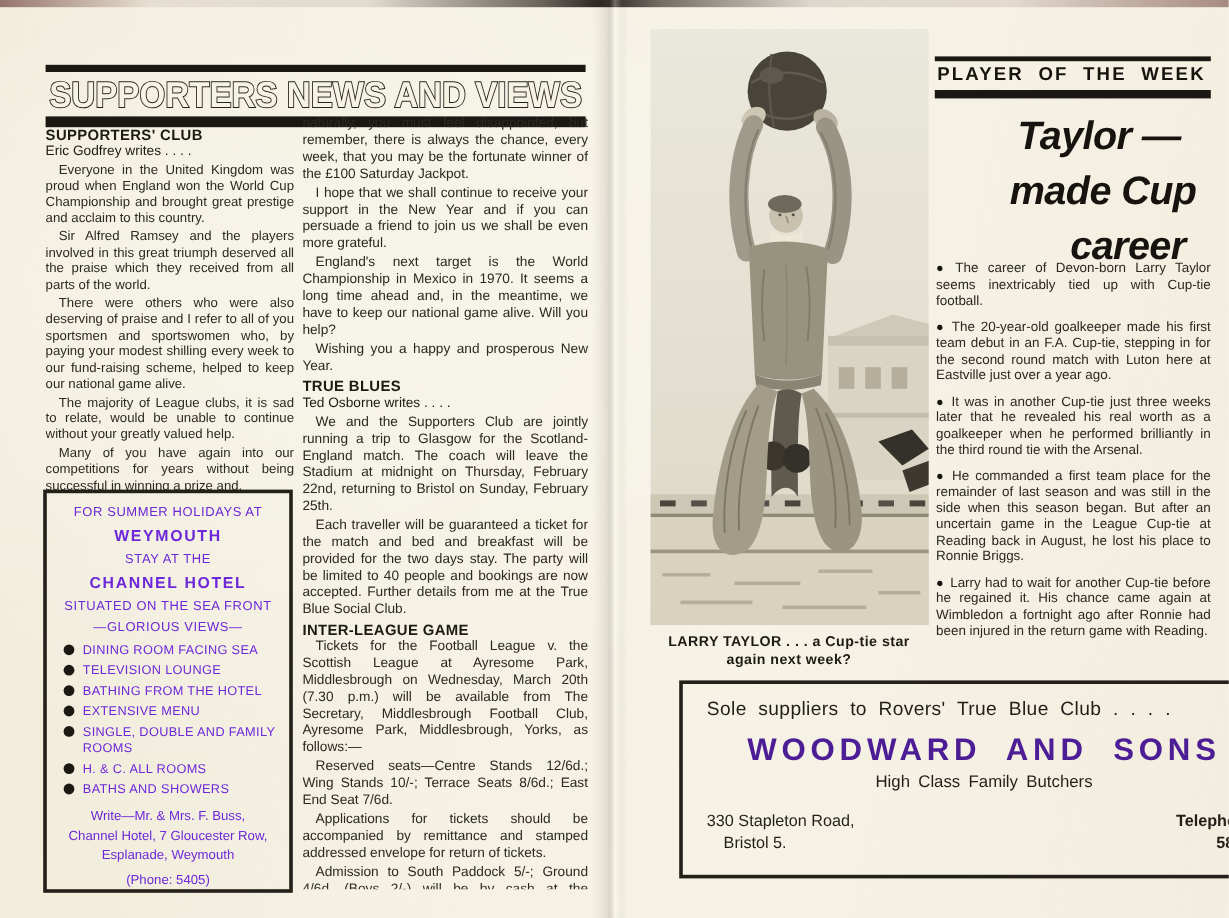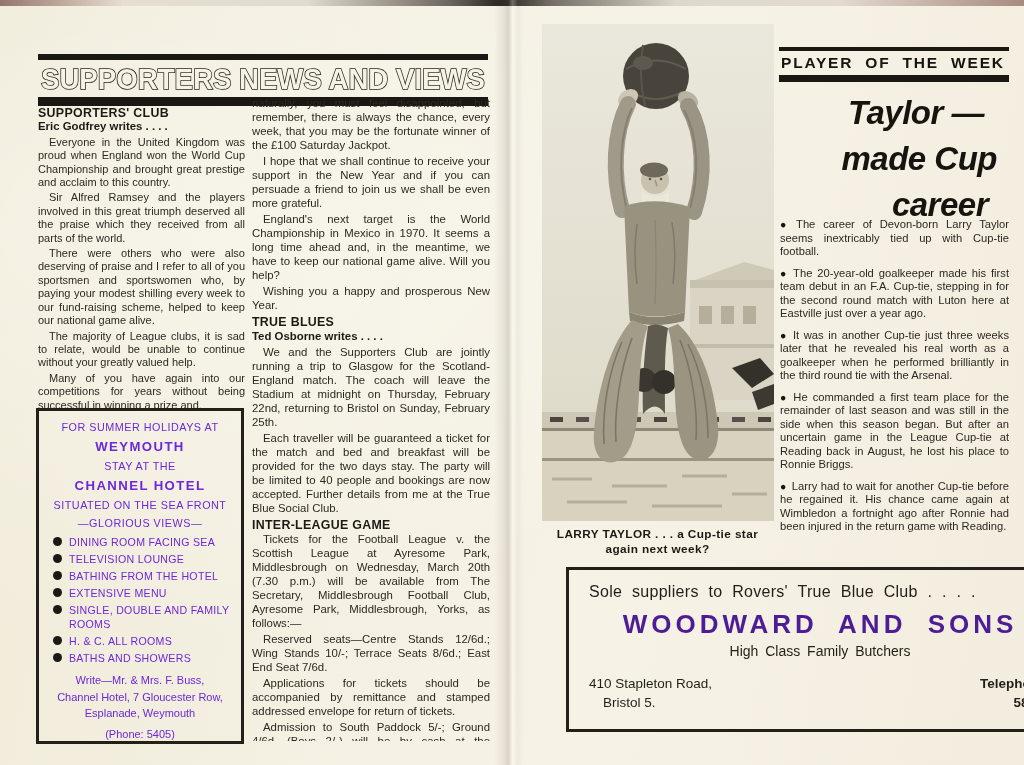--- a/index.html
+++ b/index.html
@@ -41,7 +41,7 @@
   .col p { margin:0 0 2px 0; text-indent:11px; }
   .col p.noindent { text-indent:0; }
   .colhead { font-size:12.4px; font-weight:bold; color:#1d1a14; margin:3px 0 0 0; letter-spacing:0.3px; text-align:left; }
-  .byline   { font-size:11.4px; font-weight:bold; color:#1d1a14; margin:0 0 2px 0; text-align:left; }
+  .byline   { font-size:11.4px; font-weight:normal; color:#1d1a14; margin:0 0 2px 0; text-align:left; }
 
   
   #hotel-ad {

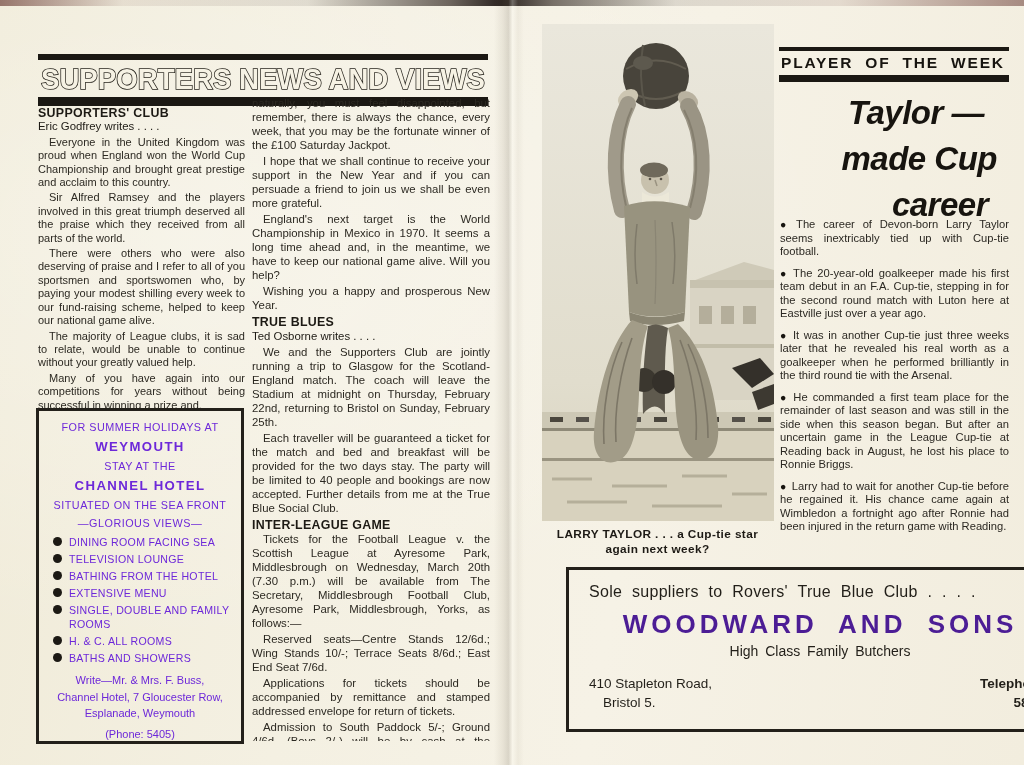--- a/index.html
+++ b/index.html
@@ -283,7 +283,7 @@
   <div class="ba-sub">High Class Family Butchers</div>
   <div class="ba-row">
     <div class="ba-addr">
-      <div>410 Stapleton Road,</div>
+      <div>330 Stapleton Road,</div>
       <div class="ba-addr2">Bristol 5.</div>
     </div>
     <div class="ba-tel">

